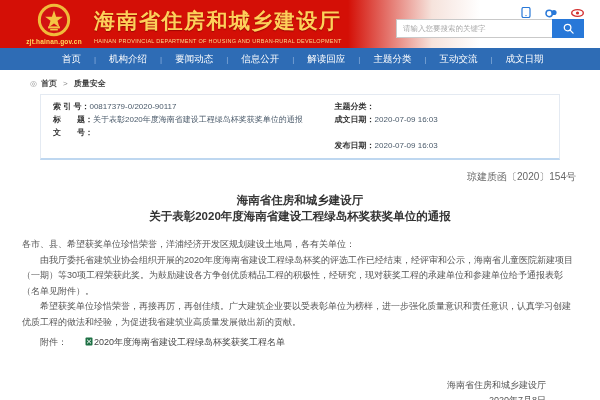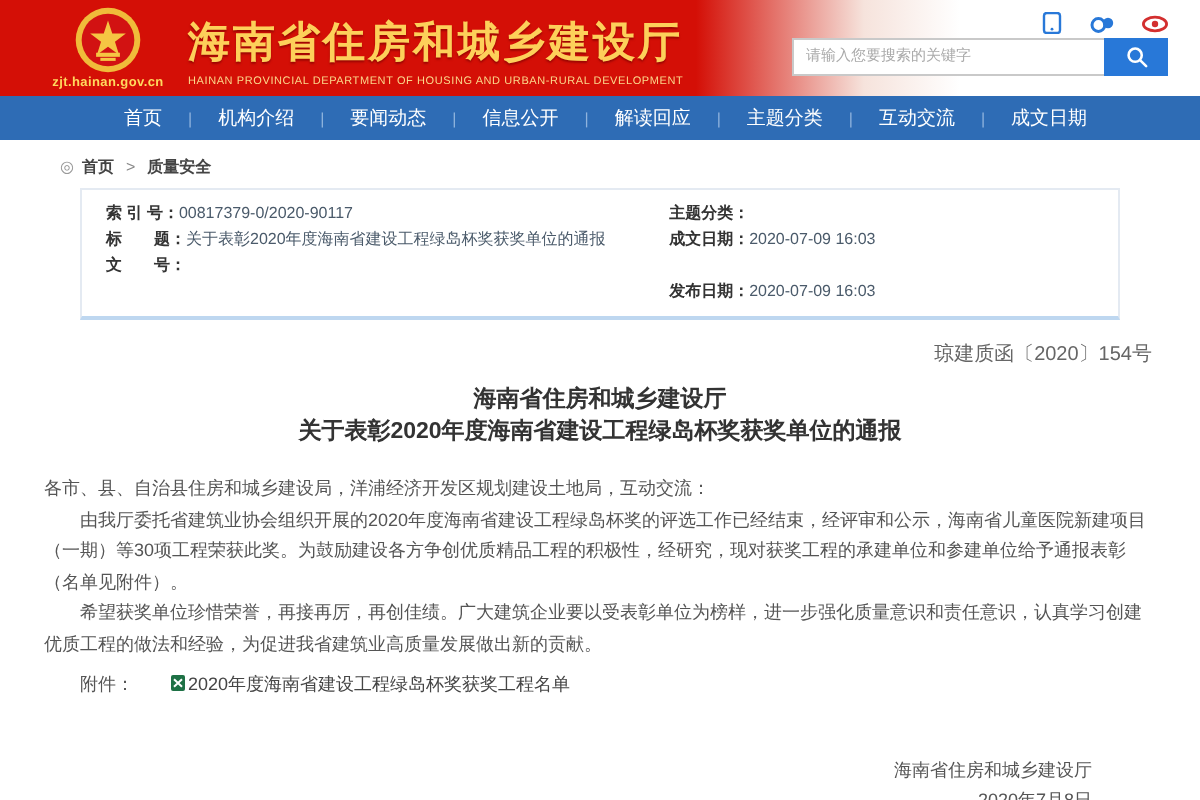--- a/index.html
+++ b/index.html
@@ -40,7 +40,7 @@
   .search-input {
     flex: 1; height: 19px; border: 1px solid #c9c9c9; border-right: none;
     font-size: 7.5px; padding: 0 6px; color: #666; outline: none;
-    font-family: Liberation Mono, monospace;
+    font-family: Liberation Sans, sans-serif;
   }
   .search-input::placeholder { color: #aaa; }
   .search-btn {

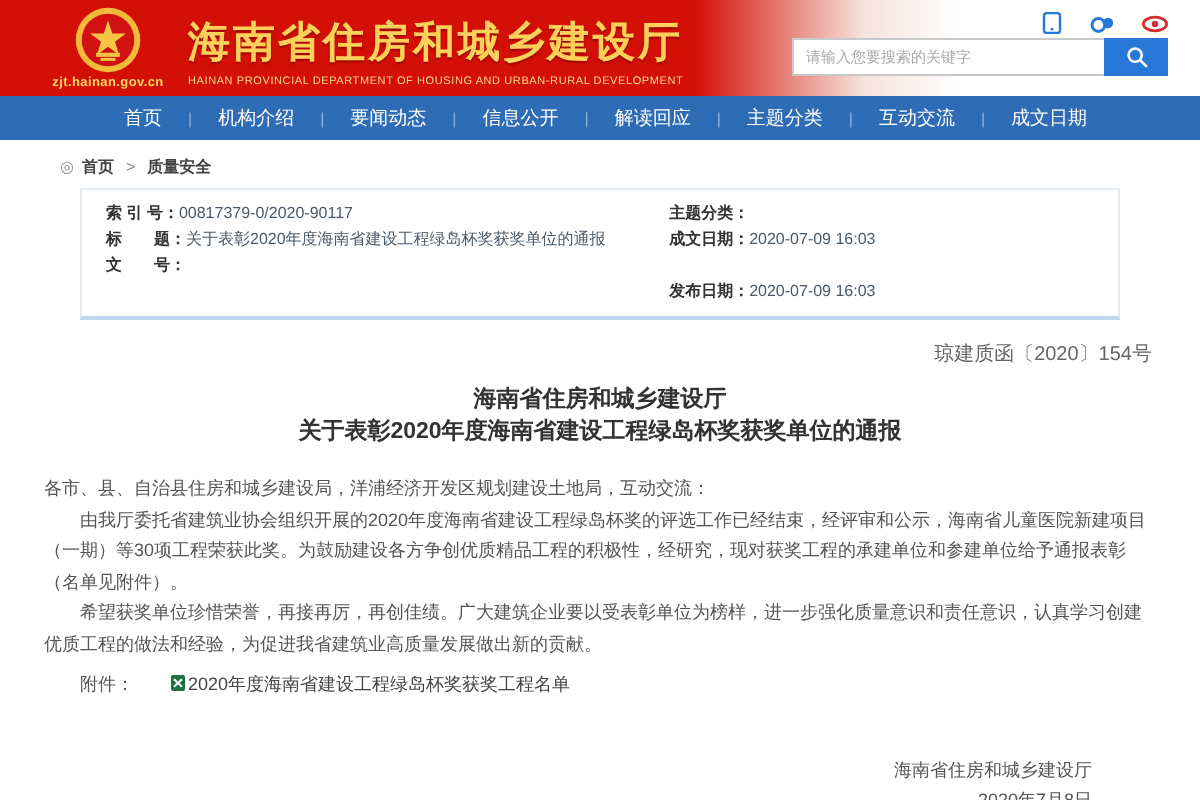--- a/index.html
+++ b/index.html
@@ -206,7 +206,7 @@
     <div>关于表彰2020年度海南省建设工程绿岛杯奖获奖单位的通报</div>
   </div>
   <div class="doc-body">
-    <p>各市、县、自治县住房和城乡建设局，洋浦经济开发区规划建设土地局，互动交流：</p>
+    <p>各市、县、希望获奖单位珍惜荣誉，洋浦经济开发区规划建设土地局，各有关单位：</p>
     <p class="indent">由我厅委托省建筑业协会组织开展的2020年度海南省建设工程绿岛杯奖的评选工作已经结束，经评审和公示，海南省儿童医院新建项目（一期）等30项工程荣获此奖。为鼓励建设各方争创优质精品工程的积极性，经研究，现对获奖工程的承建单位和参建单位给予通报表彰（名单见附件）。</p>
     <p class="indent">希望获奖单位珍惜荣誉，再接再厉，再创佳绩。广大建筑企业要以受表彰单位为榜样，进一步强化质量意识和责任意识，认真学习创建优质工程的做法和经验，为促进我省建筑业高质量发展做出新的贡献。</p>
     <div class="attachment">

